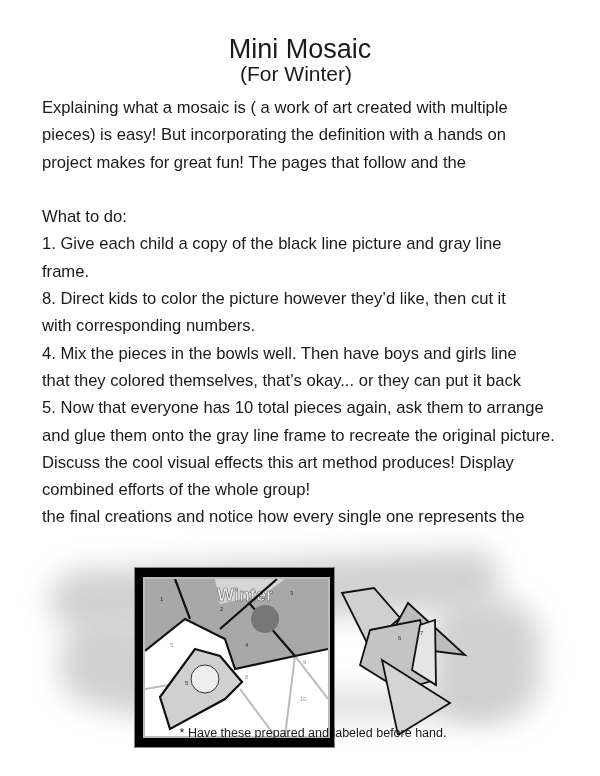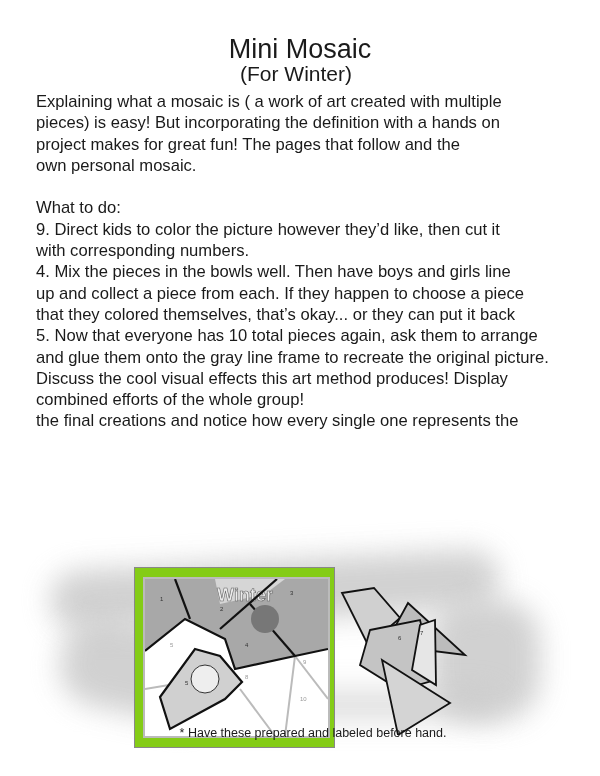--- a/index.html
+++ b/index.html
@@ -11,7 +11,7 @@
               font-size: 21px; line-height: 24px; }
   .body { position: absolute; top: 91px; left: 36px; width: 560px;
           font-size: 16.6px; line-height: 21.3px; }
-  .body p { margin: 0; white-space: nowrap; }
+  .body p { margin: 6px; white-space: nowrap; }
   .gap { height: 21.3px; }
   .shadow { position: absolute; filter: blur(14px); background: #c9c9c9; border-radius: 40px; opacity: .85; }
   .frame { position: absolute; left: 134px; top: 567px; width: 199px; height: 179px;

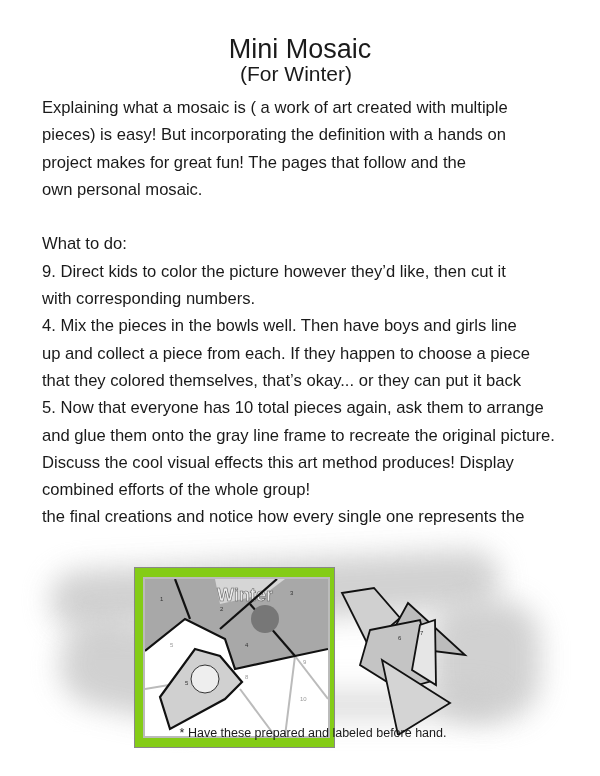--- a/index.html
+++ b/index.html
@@ -31,7 +31,6 @@
   <p>Explaining what a mosaic is ( a work of art created with multiple</p>
   <p>pieces) is easy! But incorporating the definition with a hands on</p>
   <p>project makes for great fun! The pages that follow and the</p>
-  <p>own personal mosaic.</p>
   <div class="gap"></div>
   <p>What to do:</p>
   <p>9. Direct kids to color the picture however they’d like, then cut it</p>

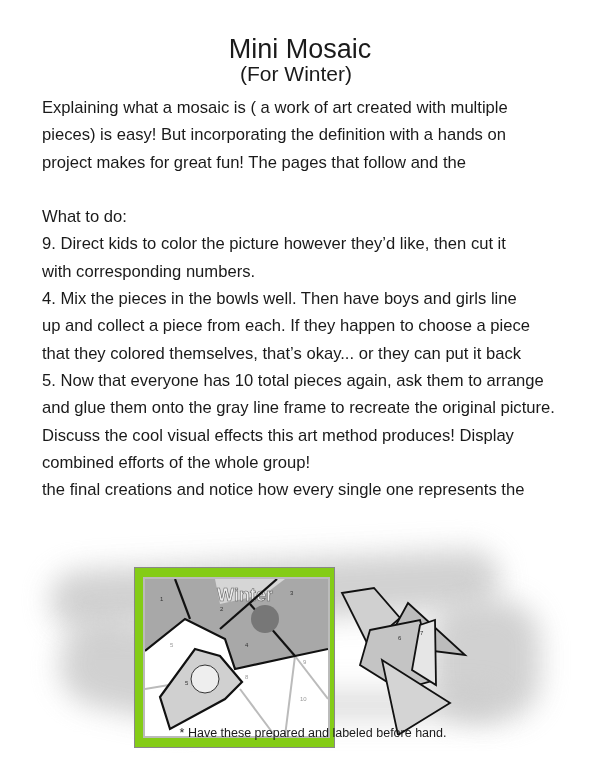--- a/index.html
+++ b/index.html
@@ -33,6 +33,7 @@
   <p>project makes for great fun! The pages that follow and the</p>
   <div class="gap"></div>
   <p>What to do:</p>
+  <p>1. Give each child  a copy of the black line  picture and gray line</p>
   <p>9. Direct kids to color the picture however they’d like, then cut it</p>
   <p>with corresponding numbers.</p>
   <p>4. Mix the pieces in the bowls well. Then have boys and girls line</p>

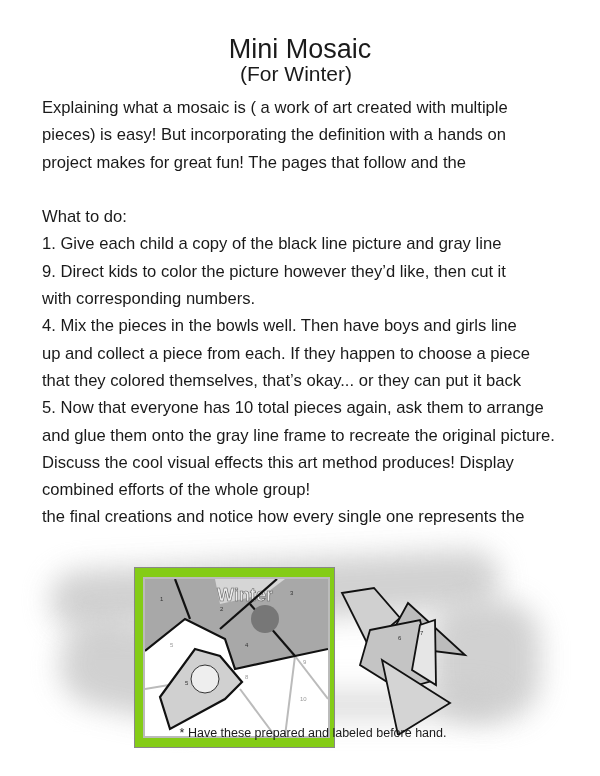--- a/index.html
+++ b/index.html
@@ -34,6 +34,7 @@
   <div class="gap"></div>
   <p>What to do:</p>
   <p>1. Give each child  a copy of the black line  picture and gray line</p>
+  <p> frame.</p>
   <p>9. Direct kids to color the picture however they’d like, then cut it</p>
   <p>with corresponding numbers.</p>
   <p>4. Mix the pieces in the bowls well. Then have boys and girls line</p>

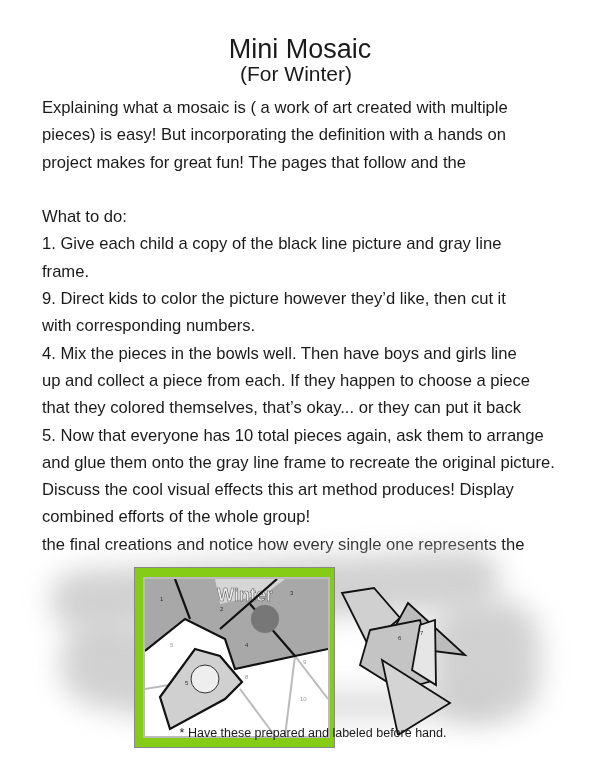--- a/index.html
+++ b/index.html
@@ -35,7 +35,7 @@
   <p>What to do:</p>
   <p>1. Give each child  a copy of the black line  picture and gray line</p>
   <p> frame.</p>
-  <p>9. Direct kids to color the picture however they’d like, then cut it</p>
+  <p>8. Direct kids to color the picture however they’d like, then cut it</p>
   <p>with corresponding numbers.</p>
   <p>4. Mix the pieces in the bowls well. Then have boys and girls line</p>
   <p>up and collect a piece from each. If they happen to choose a piece</p>

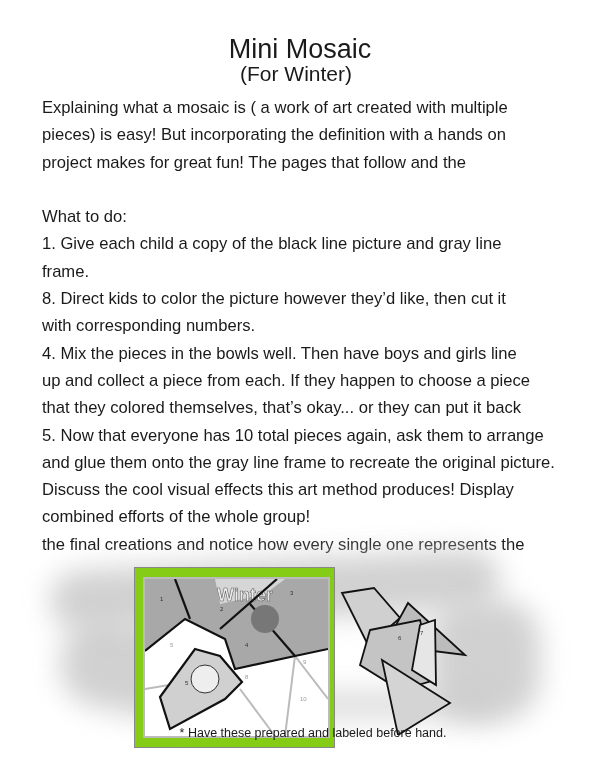--- a/index.html
+++ b/index.html
@@ -38,7 +38,6 @@
   <p>8. Direct kids to color the picture however they’d like, then cut it</p>
   <p>with corresponding numbers.</p>
   <p>4. Mix the pieces in the bowls well. Then have boys and girls line</p>
-  <p>up and collect a piece from each. If they happen to choose a piece</p>
   <p>that they colored themselves, that’s okay... or they can put it back</p>
   <p>5. Now that everyone has 10 total pieces again, ask them to arrange</p>
   <p>and glue them onto the gray line frame to recreate the original picture.</p>

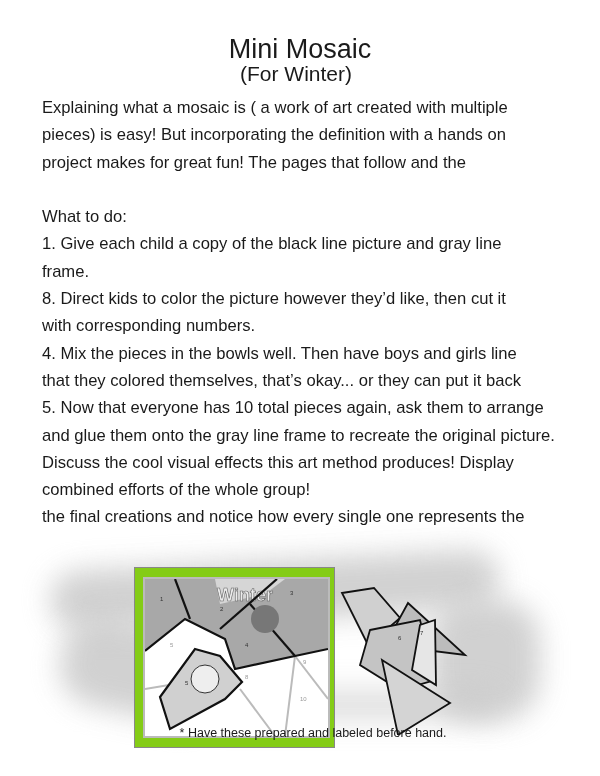--- a/index.html
+++ b/index.html
@@ -15,7 +15,7 @@
   .gap { height: 21.3px; }
   .shadow { position: absolute; filter: blur(14px); background: #c9c9c9; border-radius: 40px; opacity: .85; }
   .frame { position: absolute; left: 134px; top: 567px; width: 199px; height: 179px;
-           background: #84cc16; border: 1px solid #888; }
+           background: #000000; border: 1px solid #888; }
   .frame-inner { position: absolute; left: 8px; top: 9px; width: 183px; height: 157px;
                  border: 2px solid #bbb; overflow: hidden; background:#fff; }
   .caption { position: absolute; top: 725px; left: 0; width: 600px; text-align: center;

